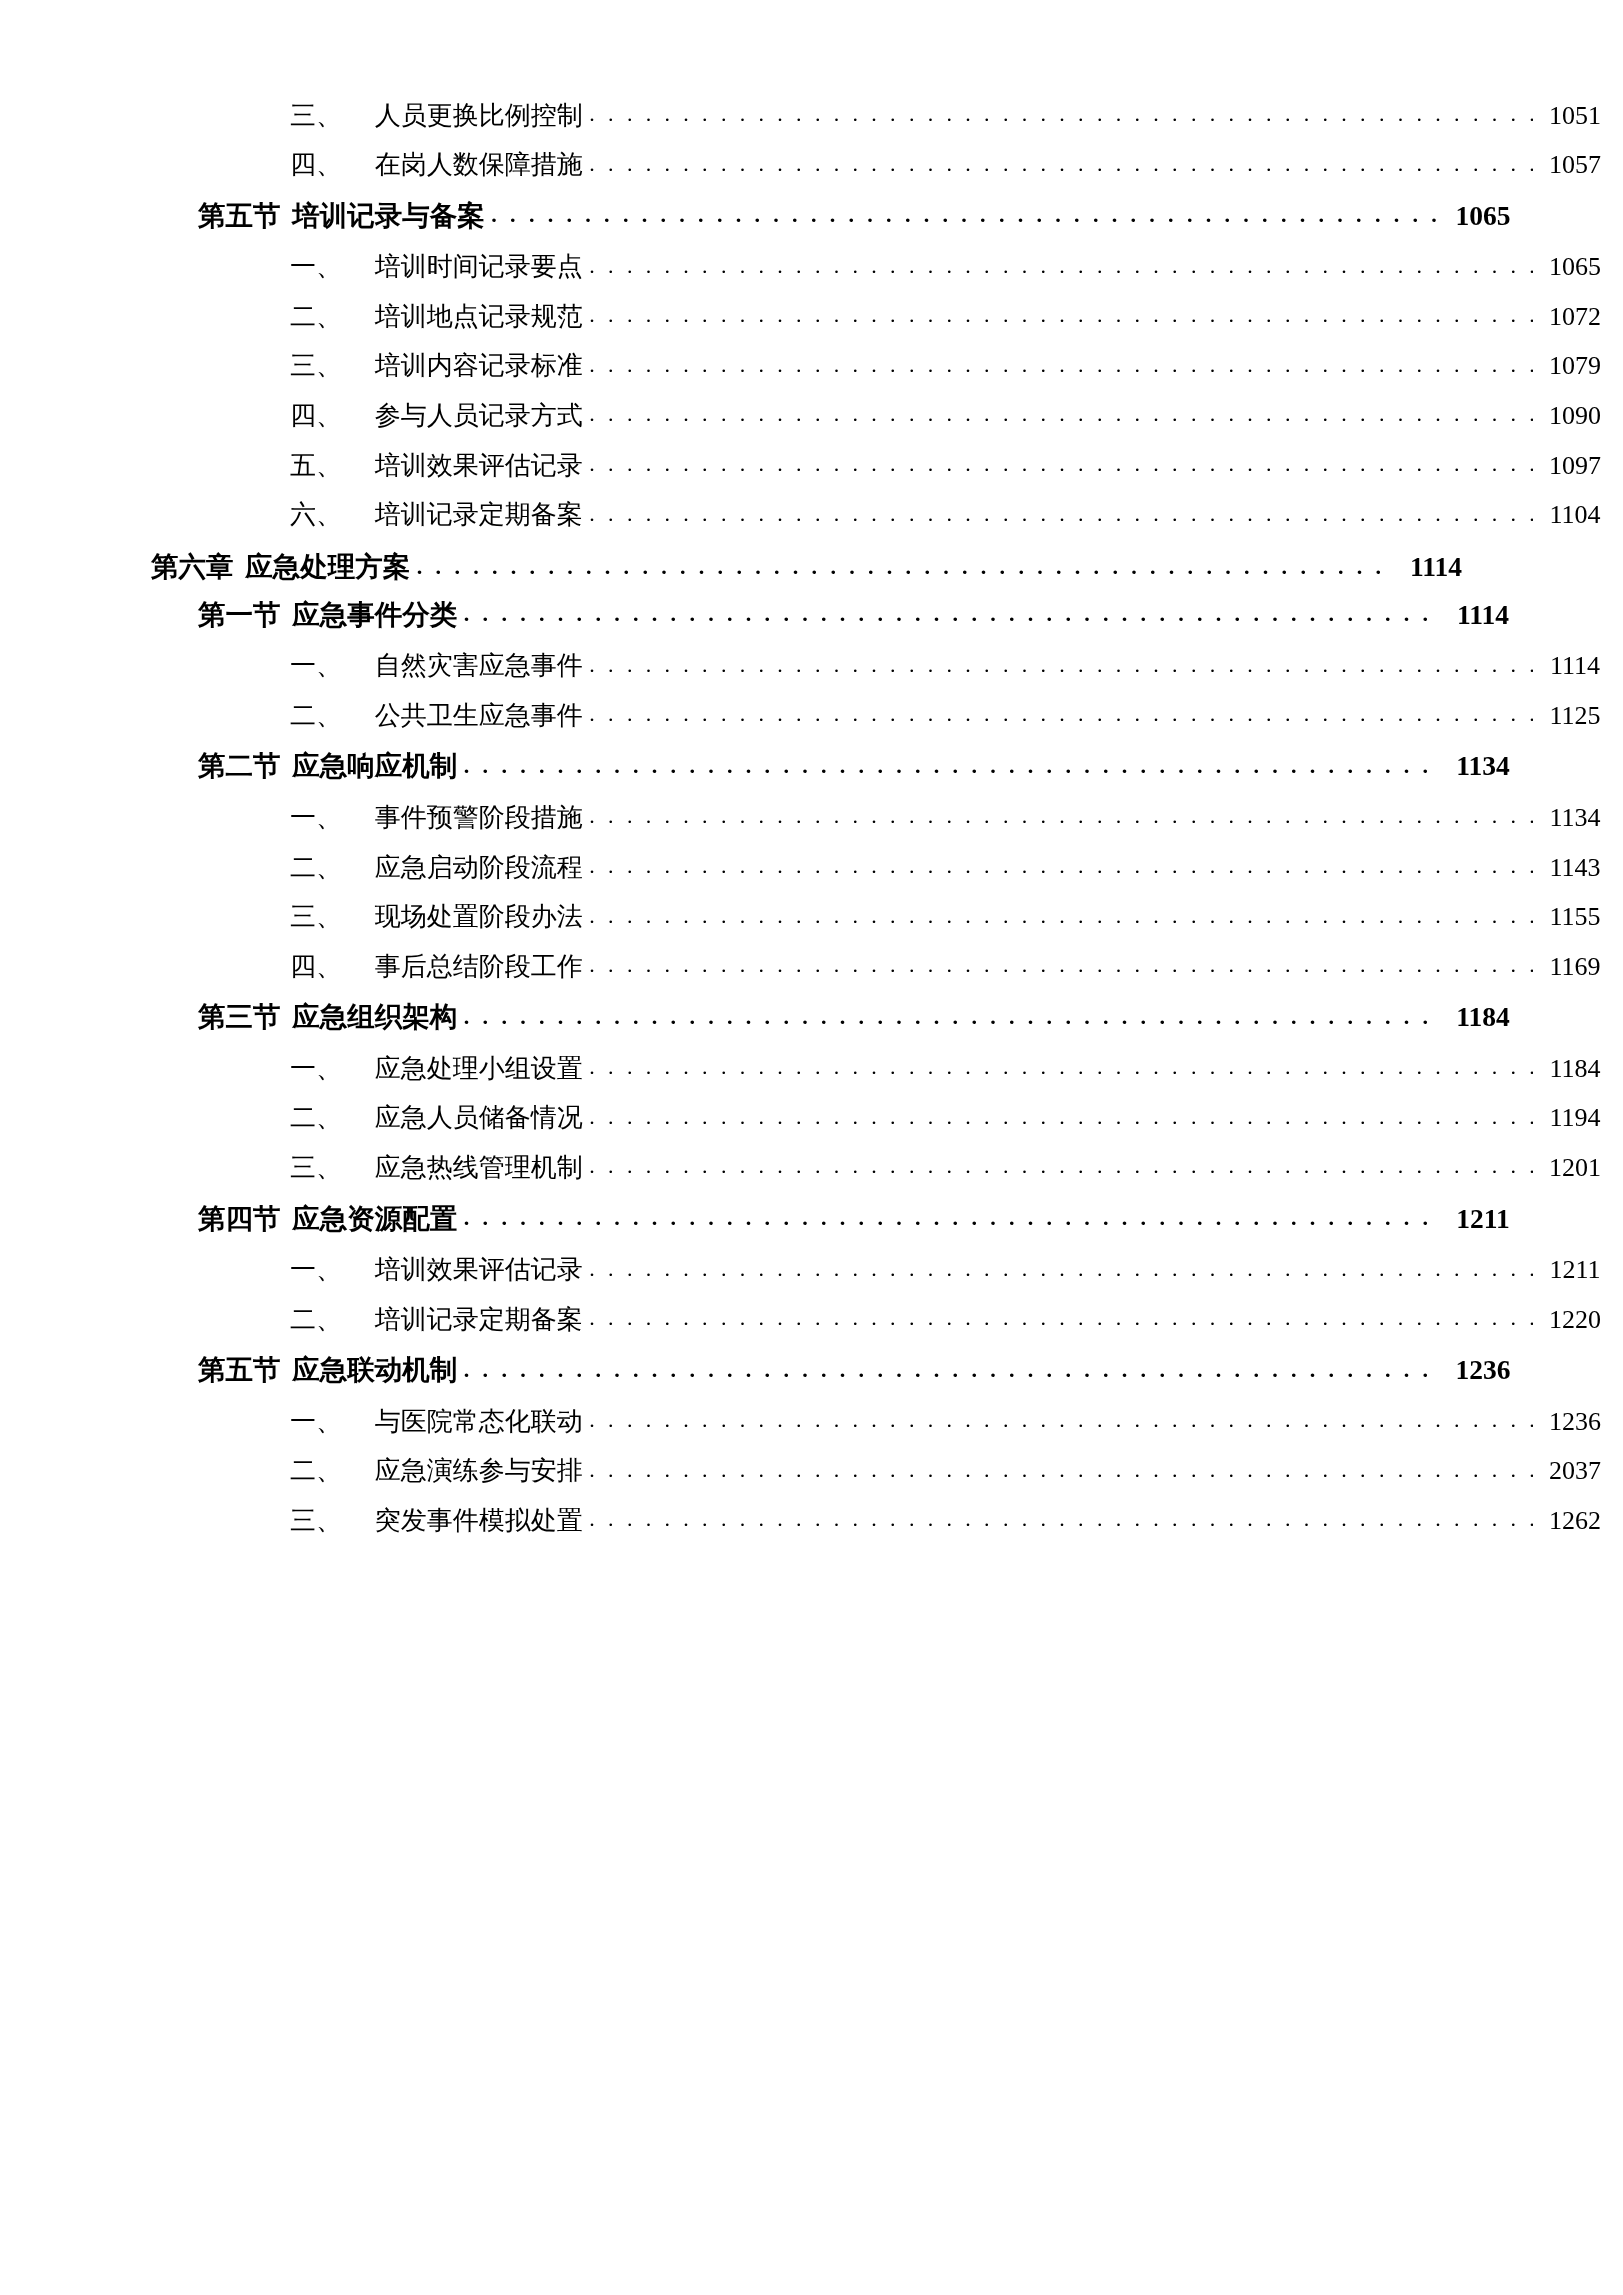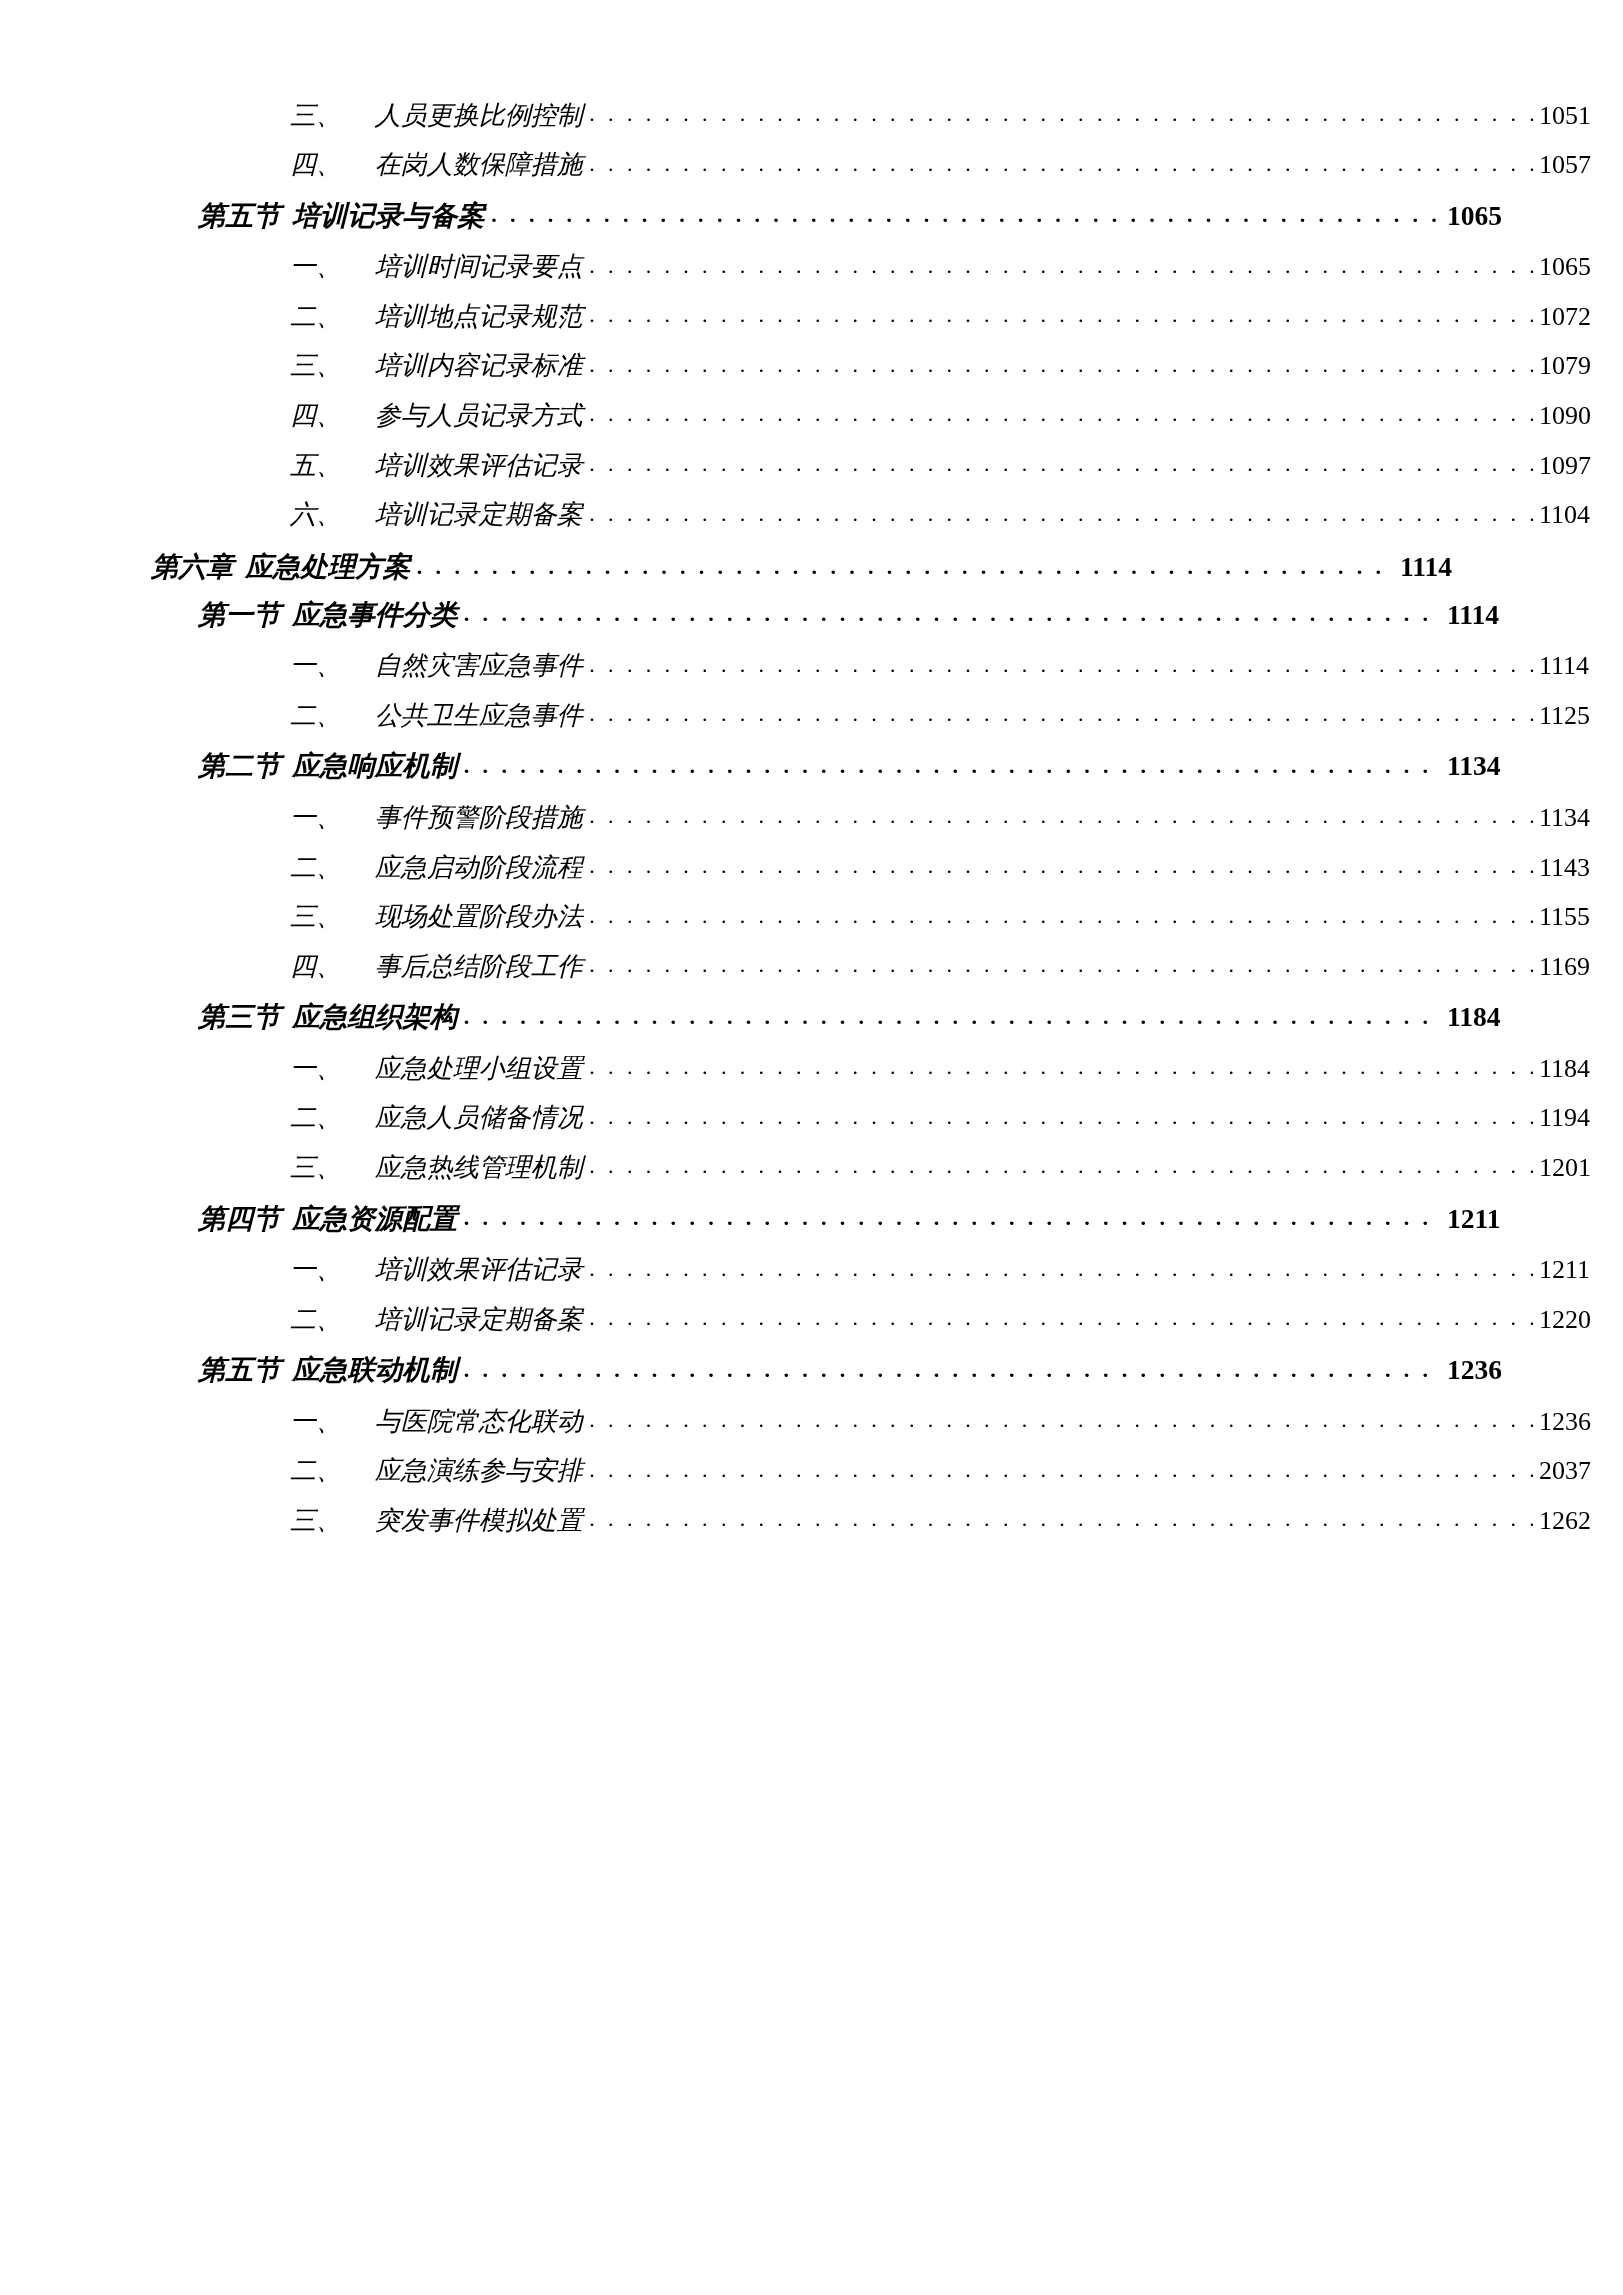--- a/index.html
+++ b/index.html
@@ -31,7 +31,6 @@
   }
   .toc-entry .label {
     flex: 0 0 auto;
-    font-style: italic;
   }
   .toc-entry .dots {
     flex: 1 1 auto;

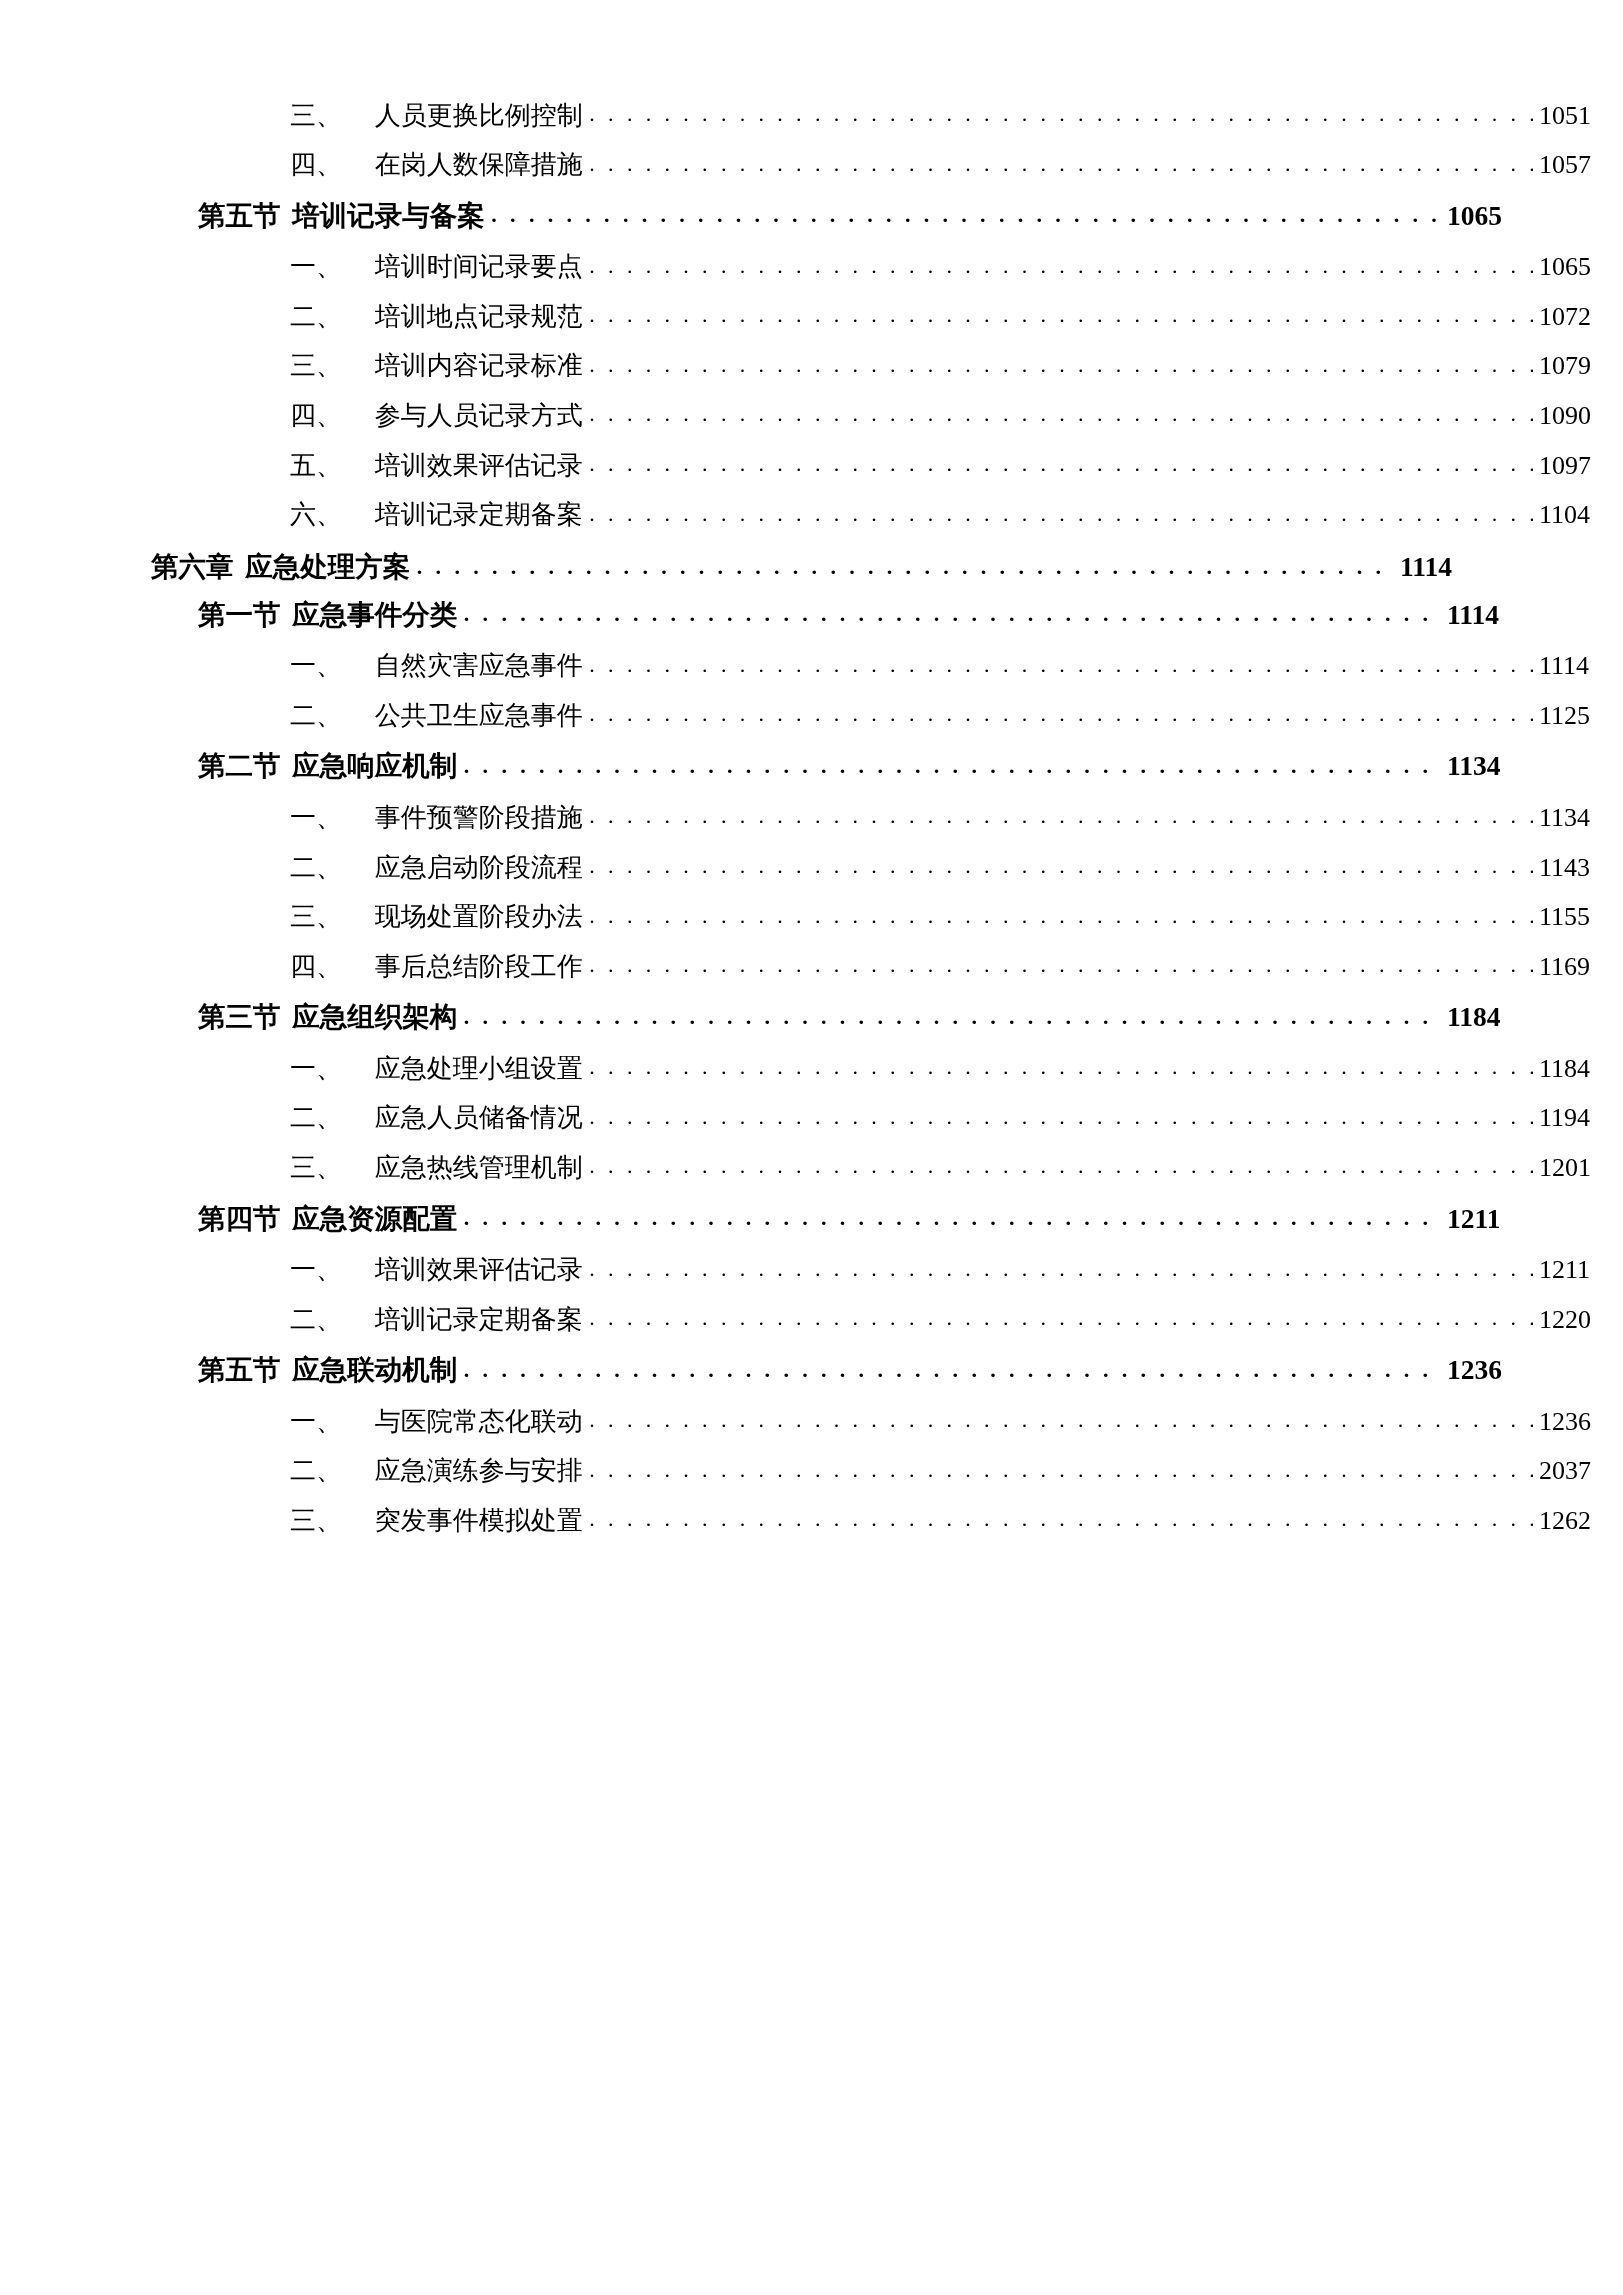--- a/index.html
+++ b/index.html
@@ -45,7 +45,7 @@
   }
   .toc-entry .page-num {
     flex: 0 0 auto;
-    text-align: left;
+    text-align: center;
     min-width: 72px;
   }
 

